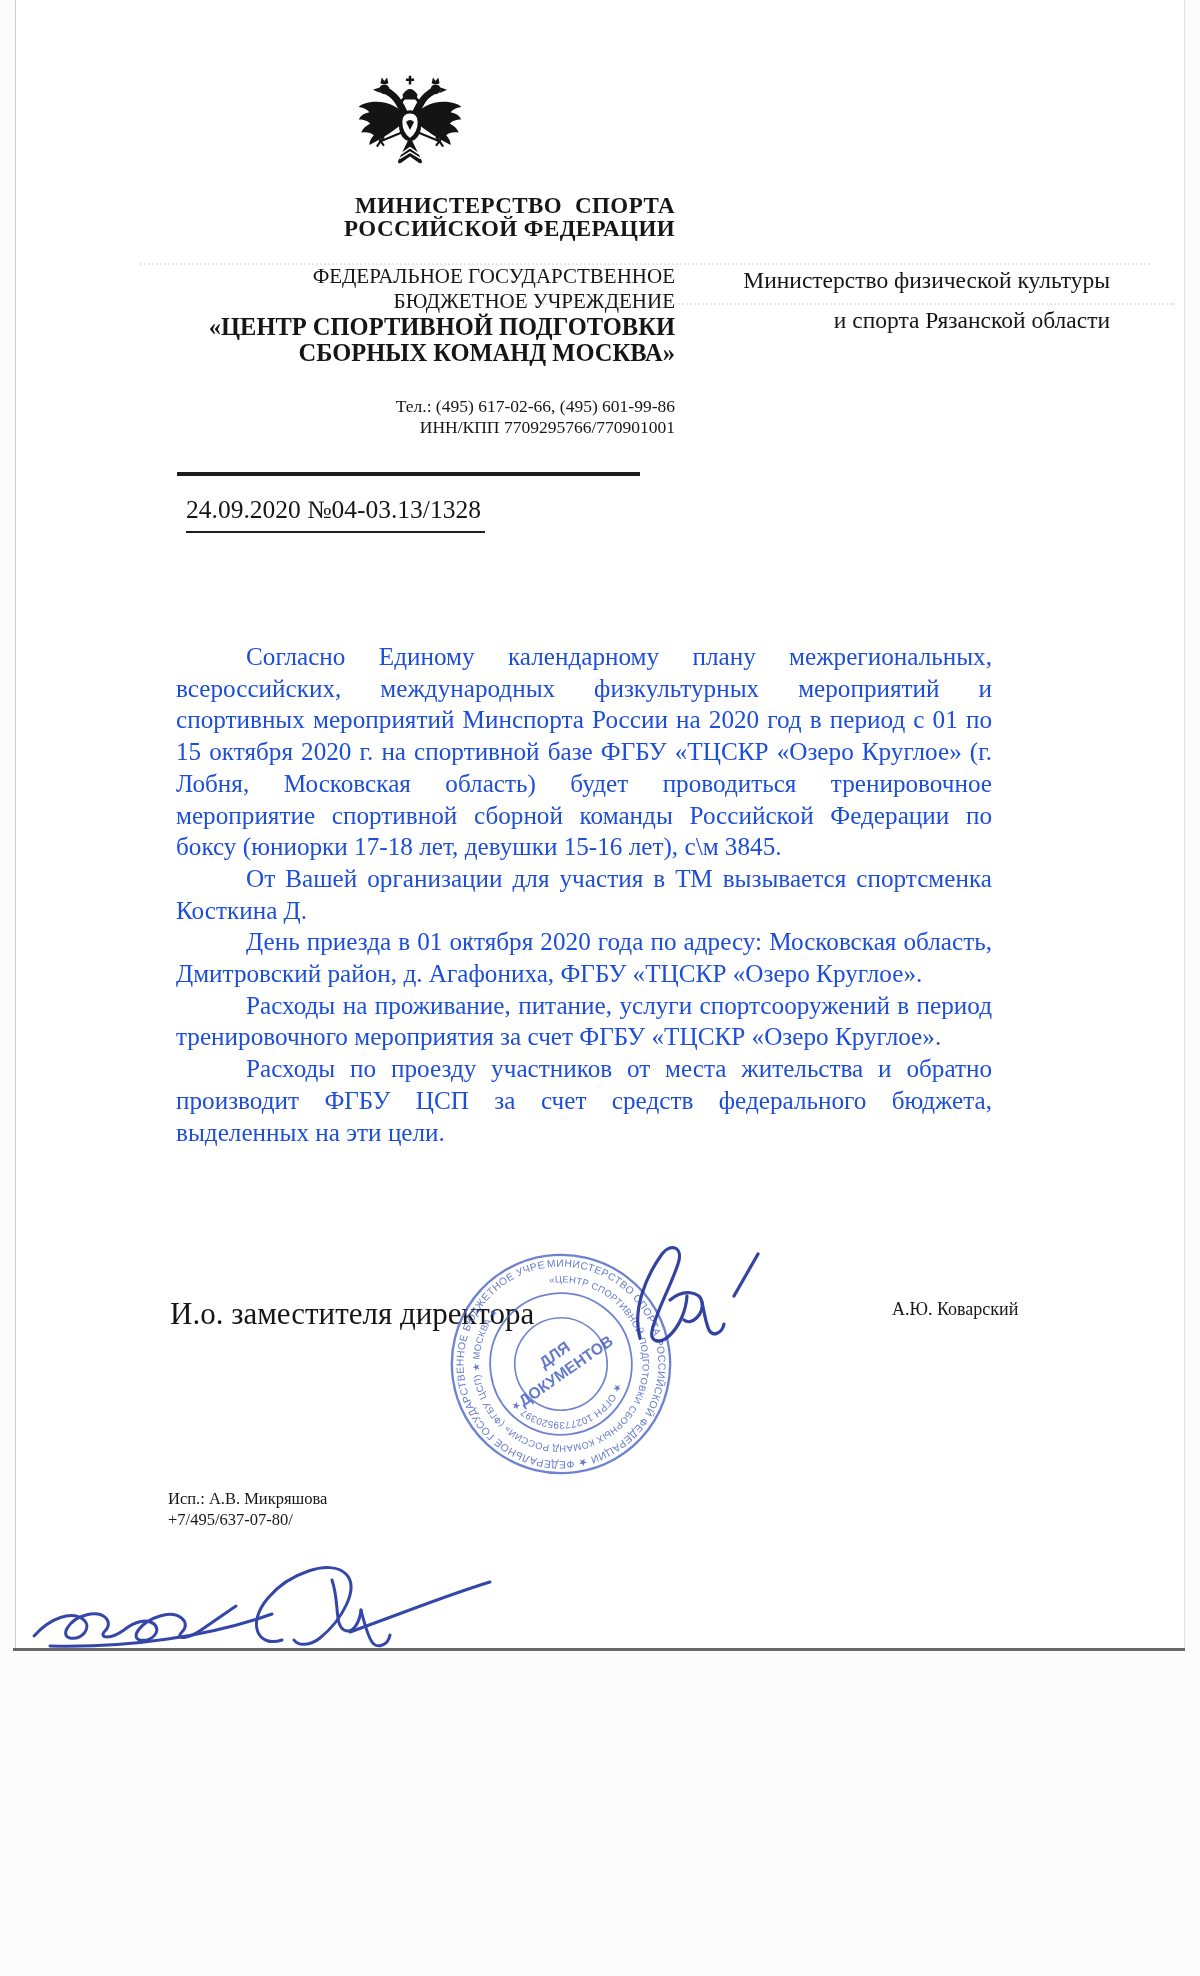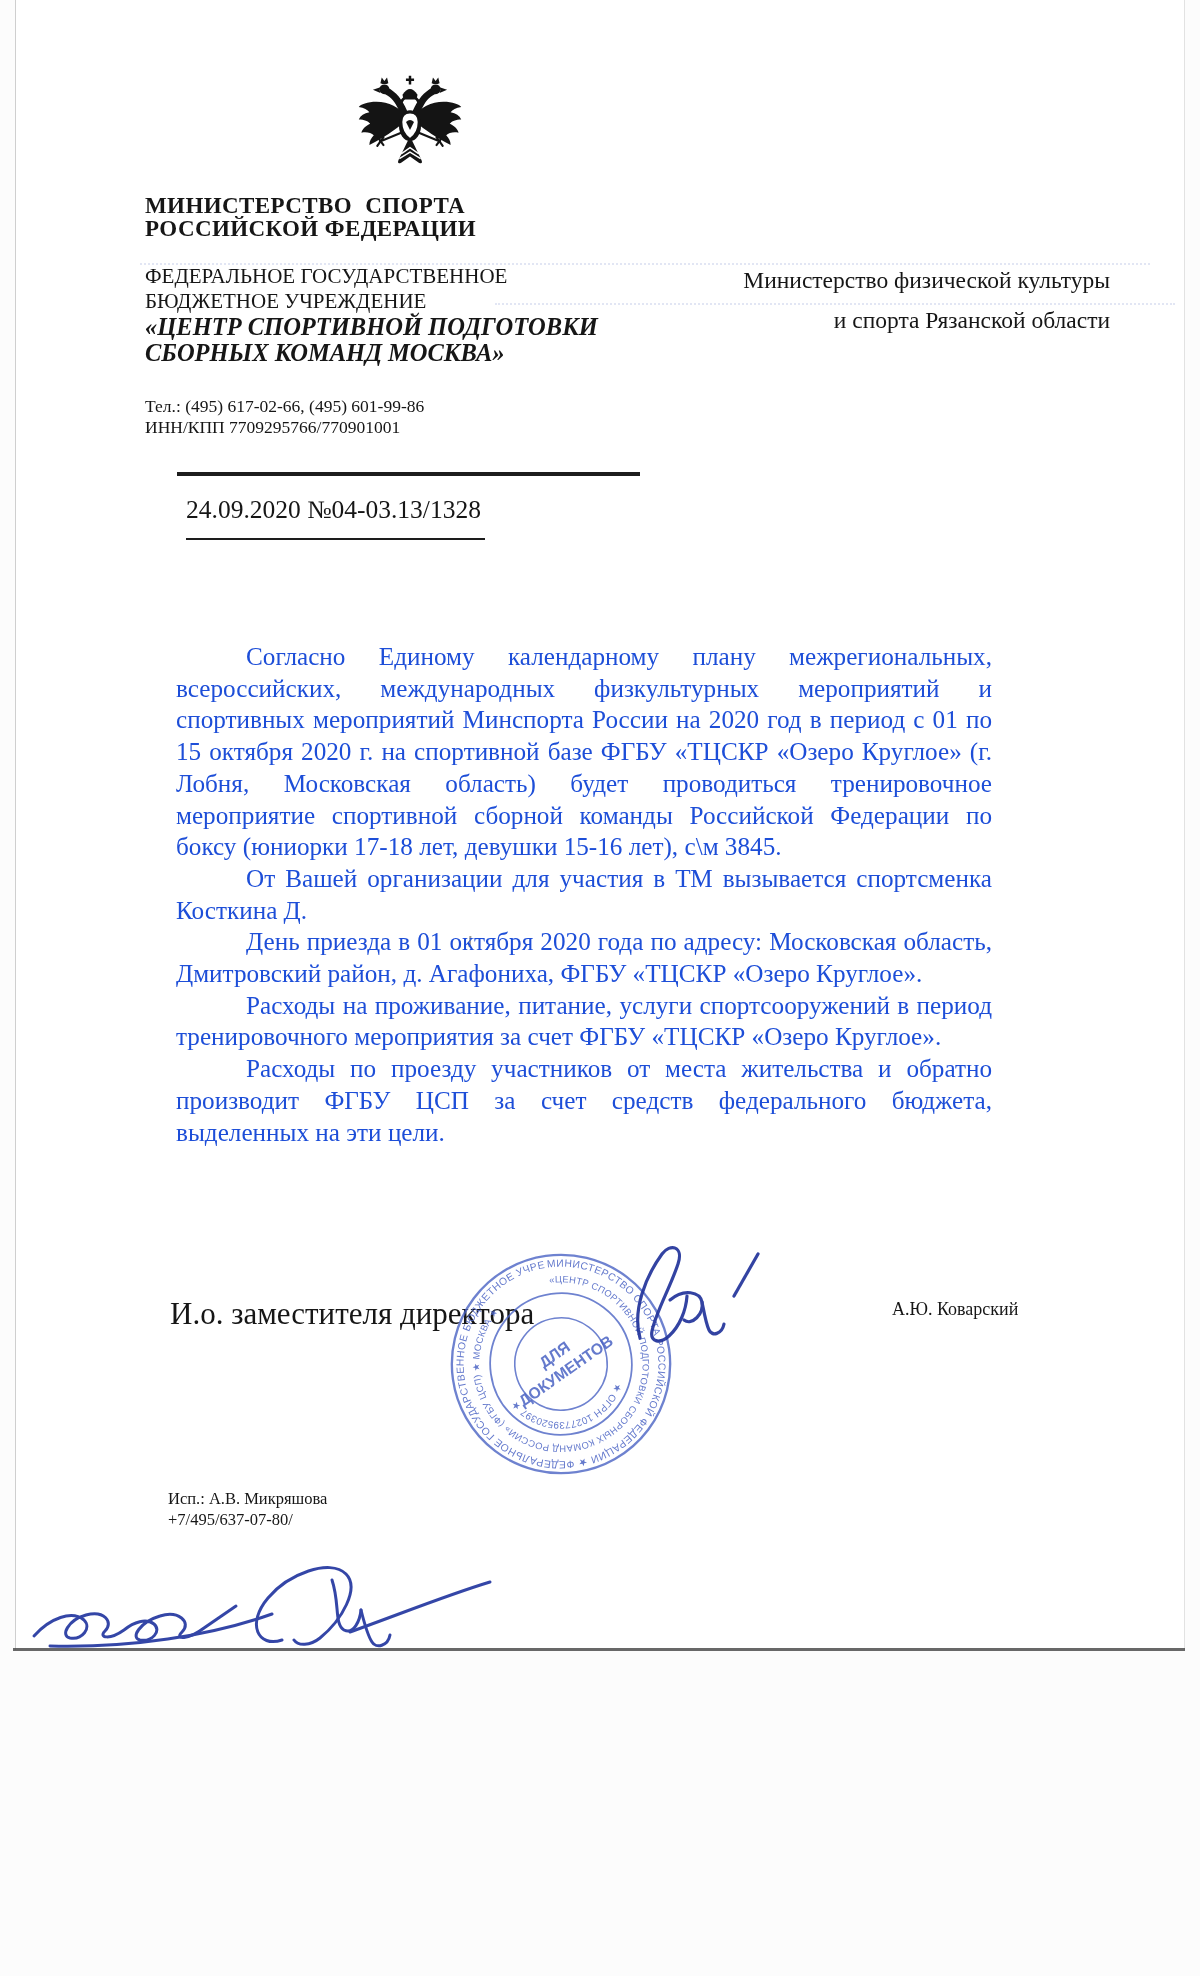--- a/index.html
+++ b/index.html
@@ -19,7 +19,7 @@
   }
   
   .letterhead {
-    position:absolute; left:145px; top:72px; width:530px; text-align:left;
+    position:absolute; left:145px; top:72px; width:530px; text-align:right;
   }
   .coat { display:block; margin:0 auto; width:106px; height:116px; }
   .ministry { margin-top:6px; font-weight:bold; font-size:23px; line-height:23px; letter-spacing:.4px; }

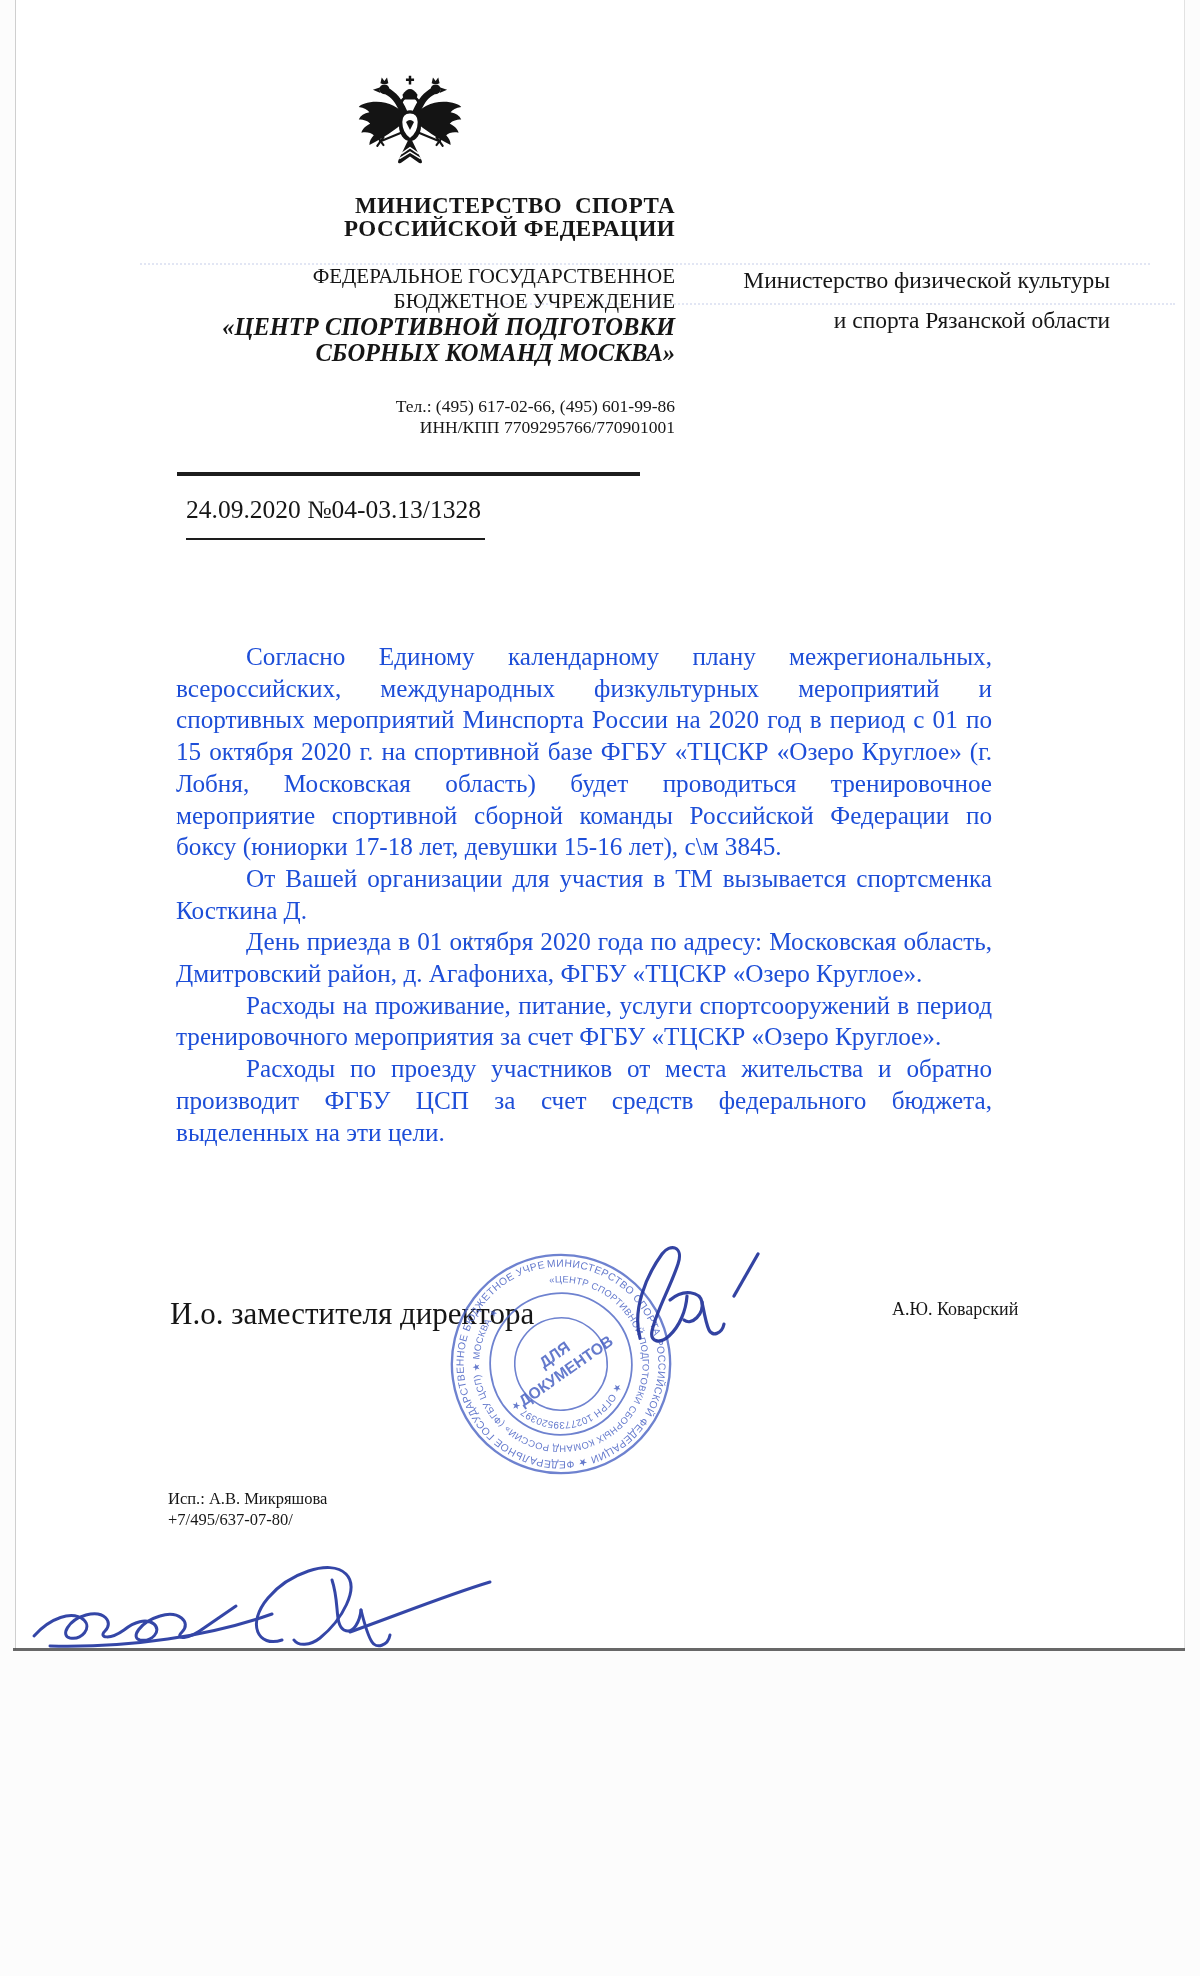--- a/index.html
+++ b/index.html
@@ -25,7 +25,7 @@
   .ministry { margin-top:6px; font-weight:bold; font-size:23px; line-height:23px; letter-spacing:.4px; }
   .ministry .ws { word-spacing:7px; }
   .orgname { margin-top:24px; font-size:21px; line-height:25px; }
-  .orgname .big { font-weight:bold; font-size:24.5px; line-height:26px;font-style:italic; }
+  .orgname .big { font-weight:bold; font-size:24.5px; line-height:26px; }
   .addr { margin-top:30px; font-size:17.5px; line-height:20.5px; }
   
   .recipient {

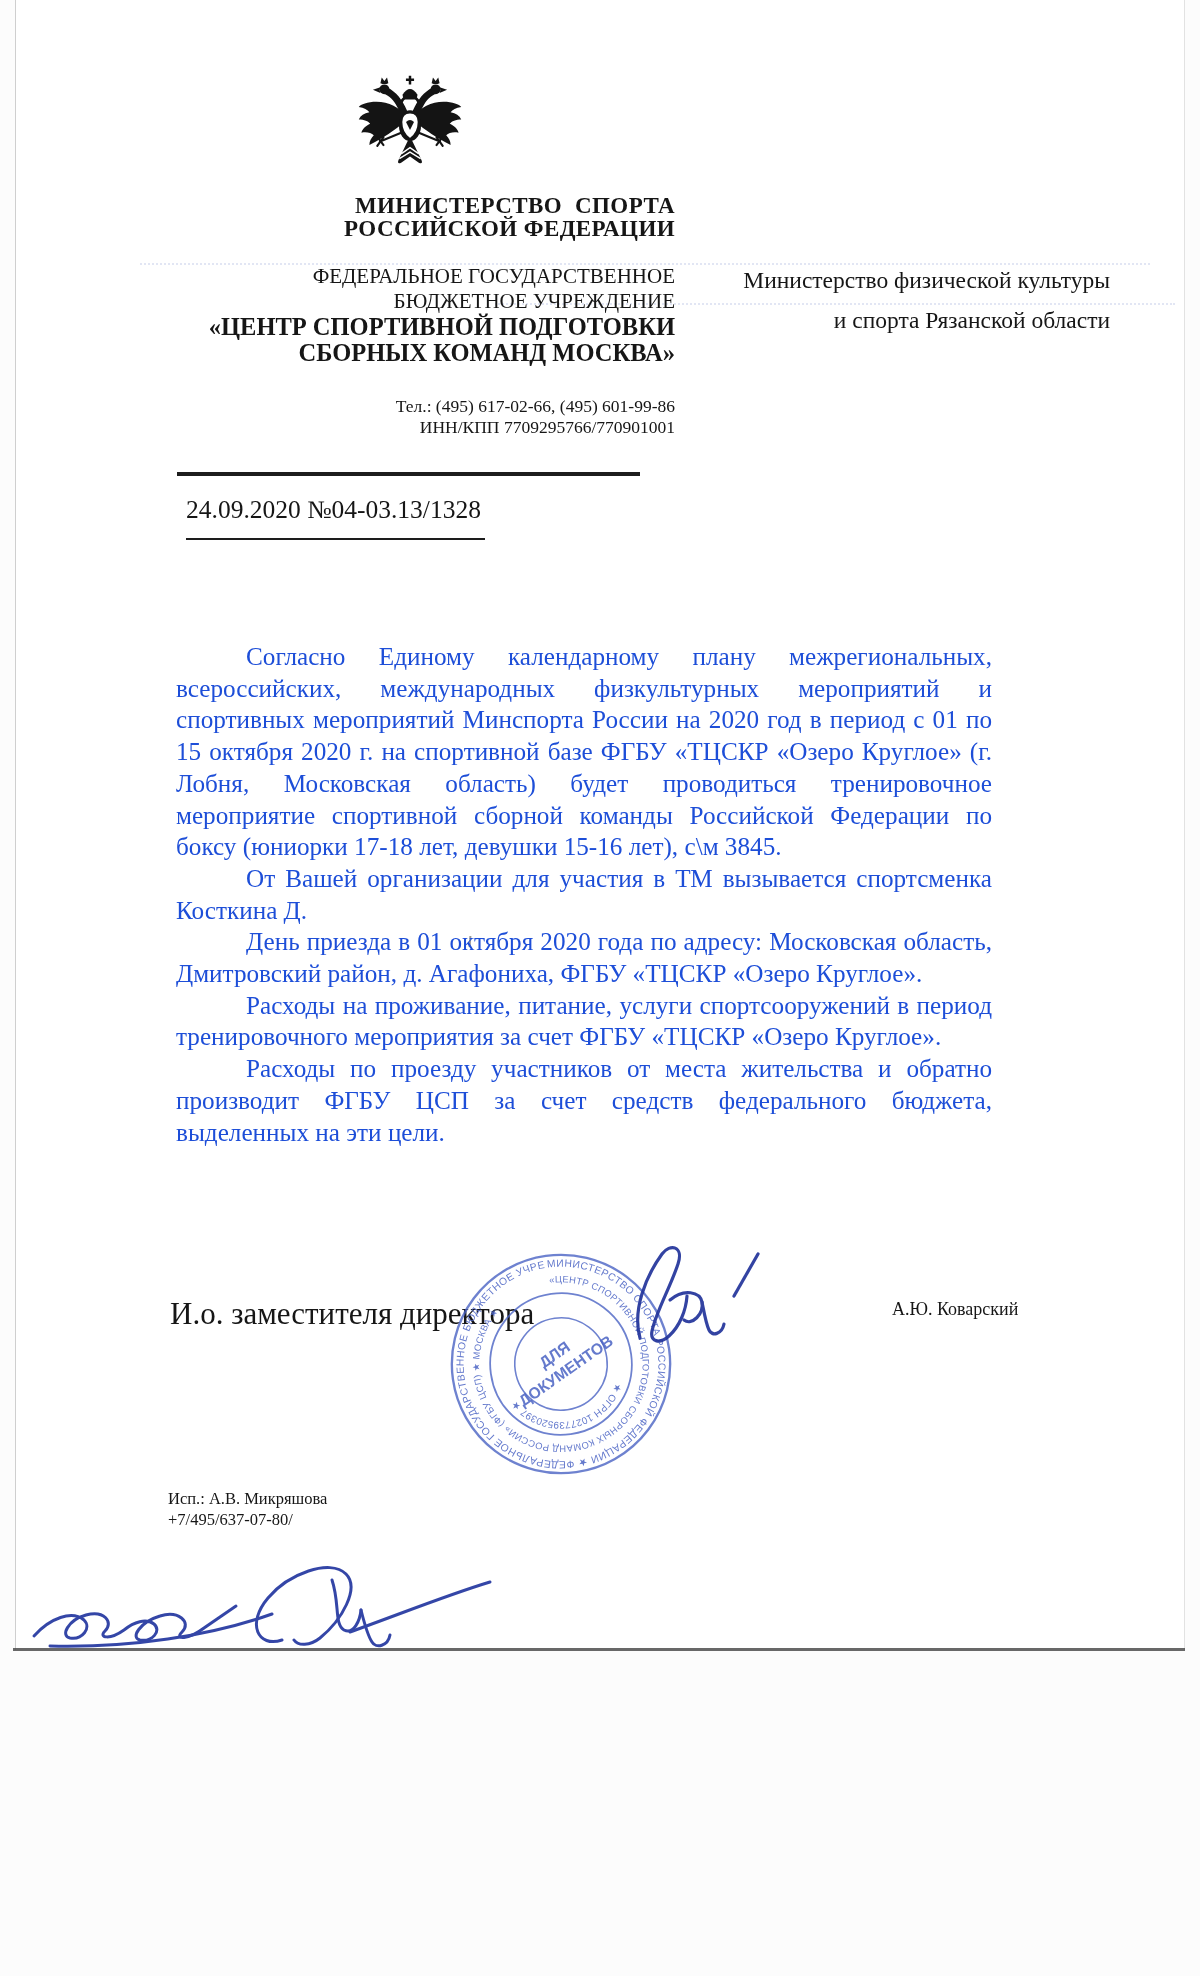--- a/index.html
+++ b/index.html
@@ -36,7 +36,7 @@
   .rule { position:absolute; left:177px; top:472px; width:463px; height:4px; background:#1d1d1d; }
   .refline {
     position:absolute; left:186px; top:495px; font-size:25.5px;
-    border-bottom:2px solid #1d1d1d; padding:0 4px 13px 0;
+    border-bottom:2px solid #1d1d1d; padding:0 4px 6px 0;
   }
   
   .body-text {

